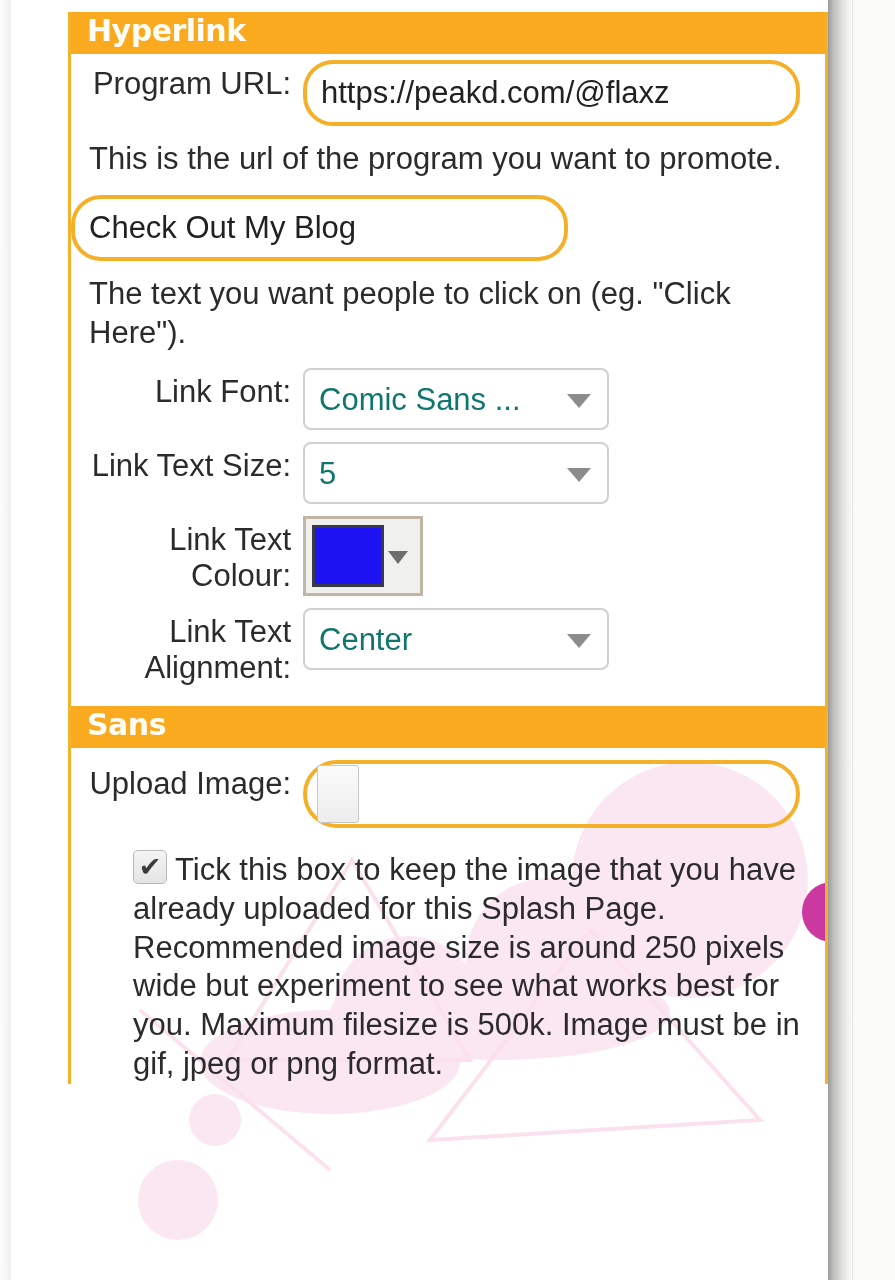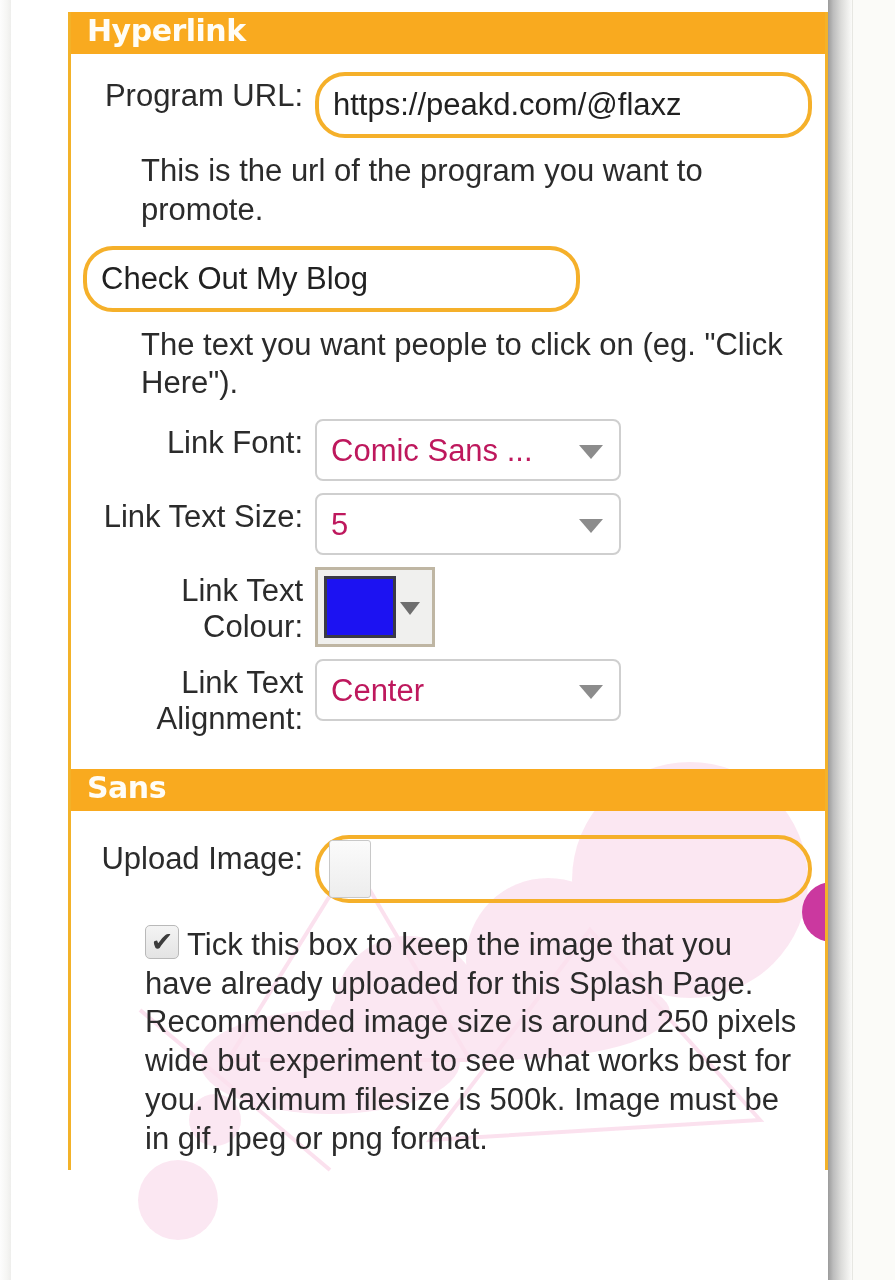--- a/index.html
+++ b/index.html
@@ -59,7 +59,7 @@
     background:transparent;
     position:relative;
     z-index:2;
-    padding:12px;
+    padding:0;
   }
 
   

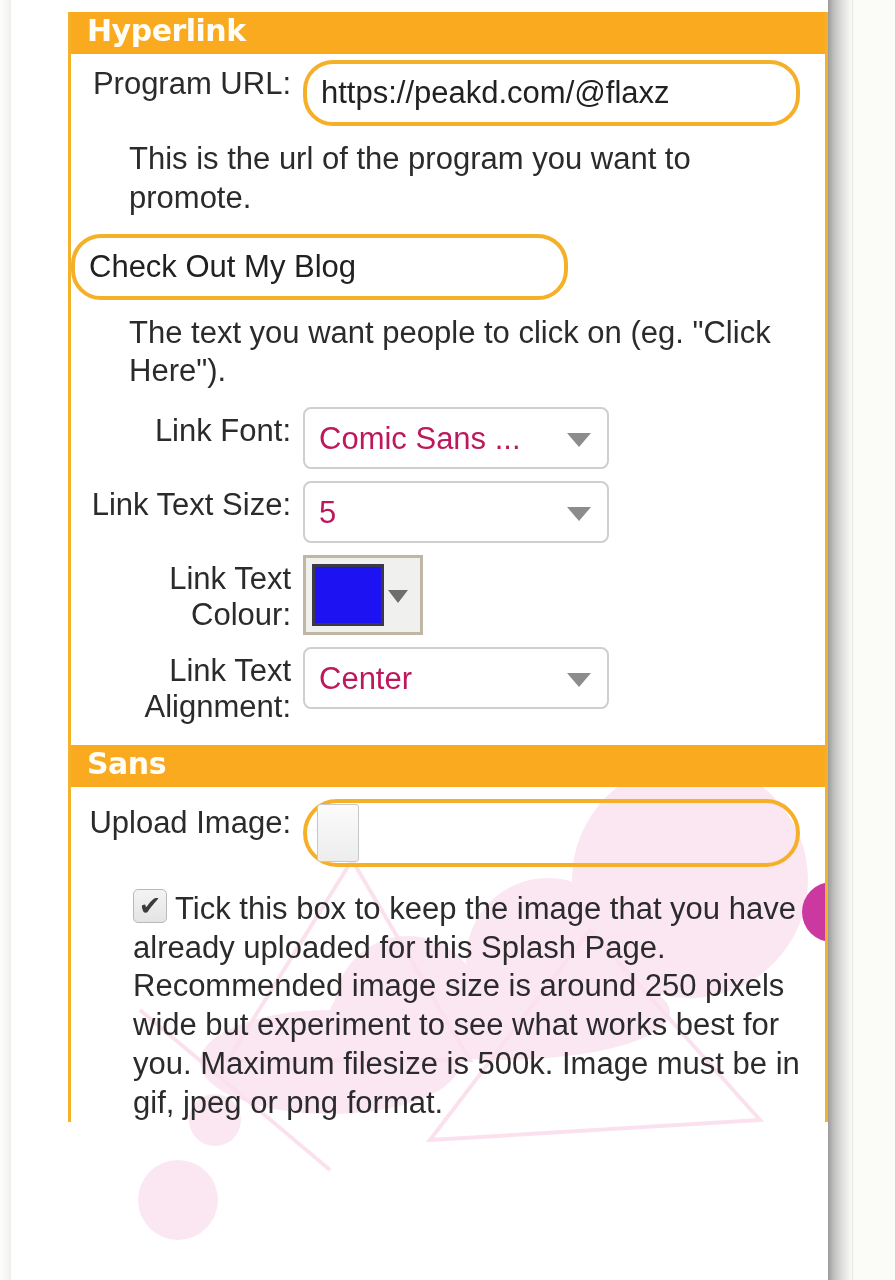--- a/index.html
+++ b/index.html
@@ -84,7 +84,6 @@
     color:#2b2b2b;
     line-height:1.25;
     padding:8px 18px 10px 18px;
-    margin-left:40px;
   }
 
   

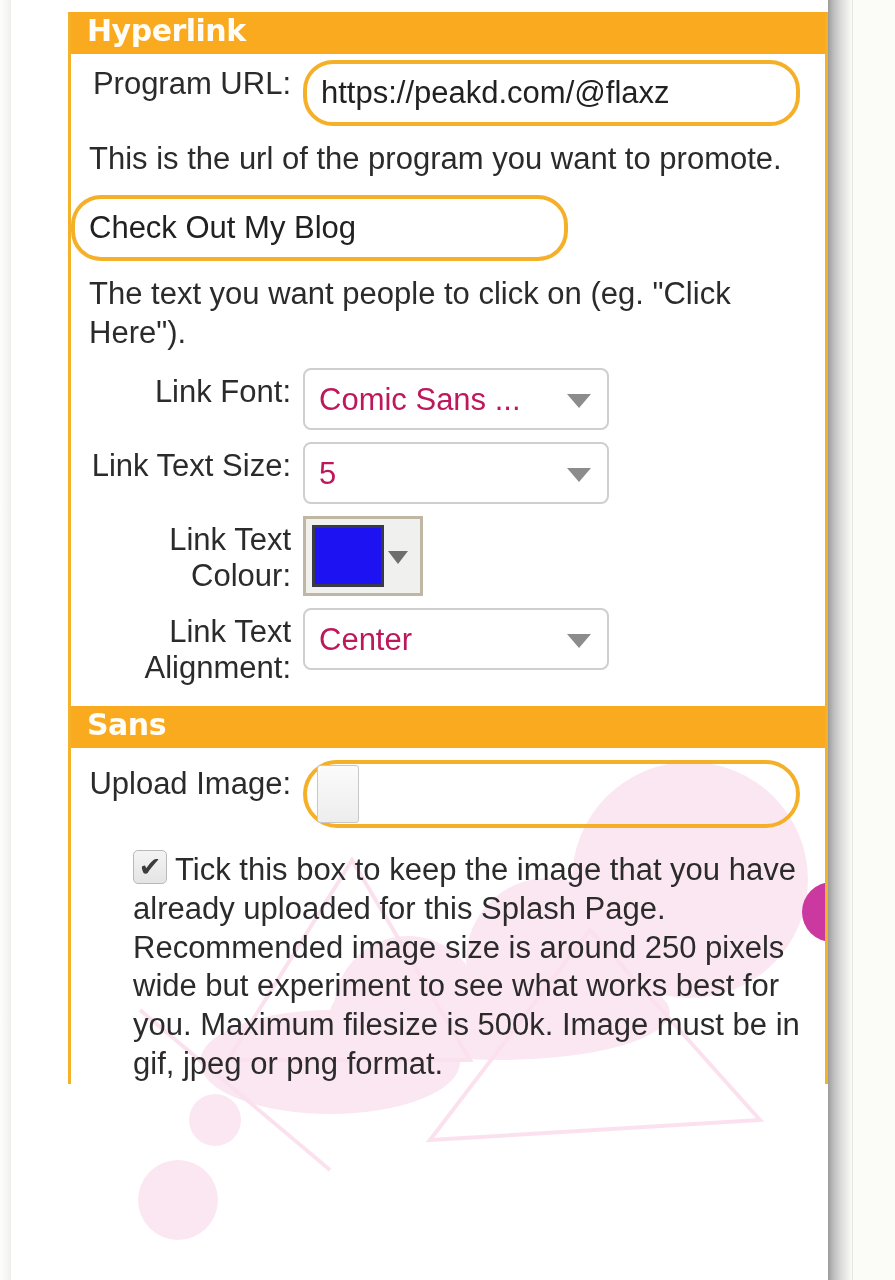--- a/index.html
+++ b/index.html
@@ -126,7 +126,7 @@
     padding:0 14px;
   }
   .sel .sel-val{
-    font-size:31px; color:#be185d; line-height:1;
+    font-size:31px; color:#0f766e; line-height:1;
     white-space:nowrap; overflow:hidden;
   }
   .sel .caret{

